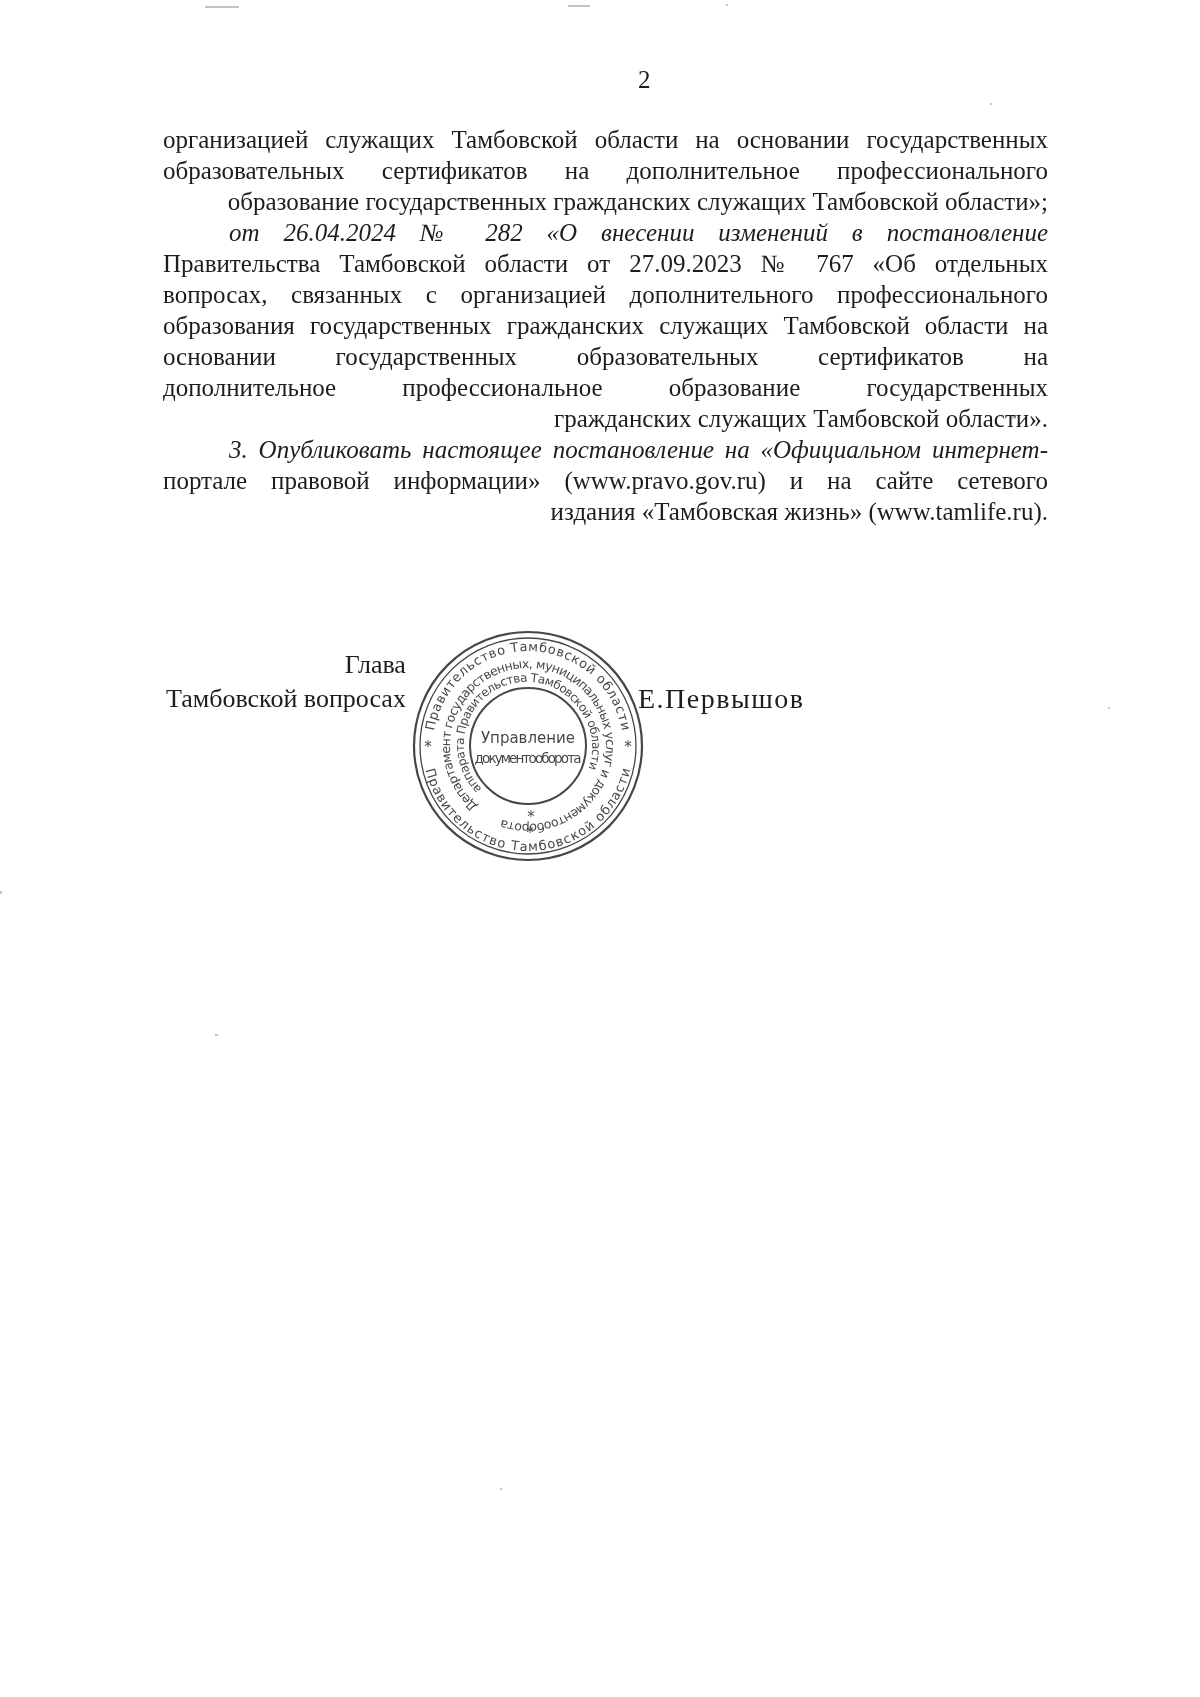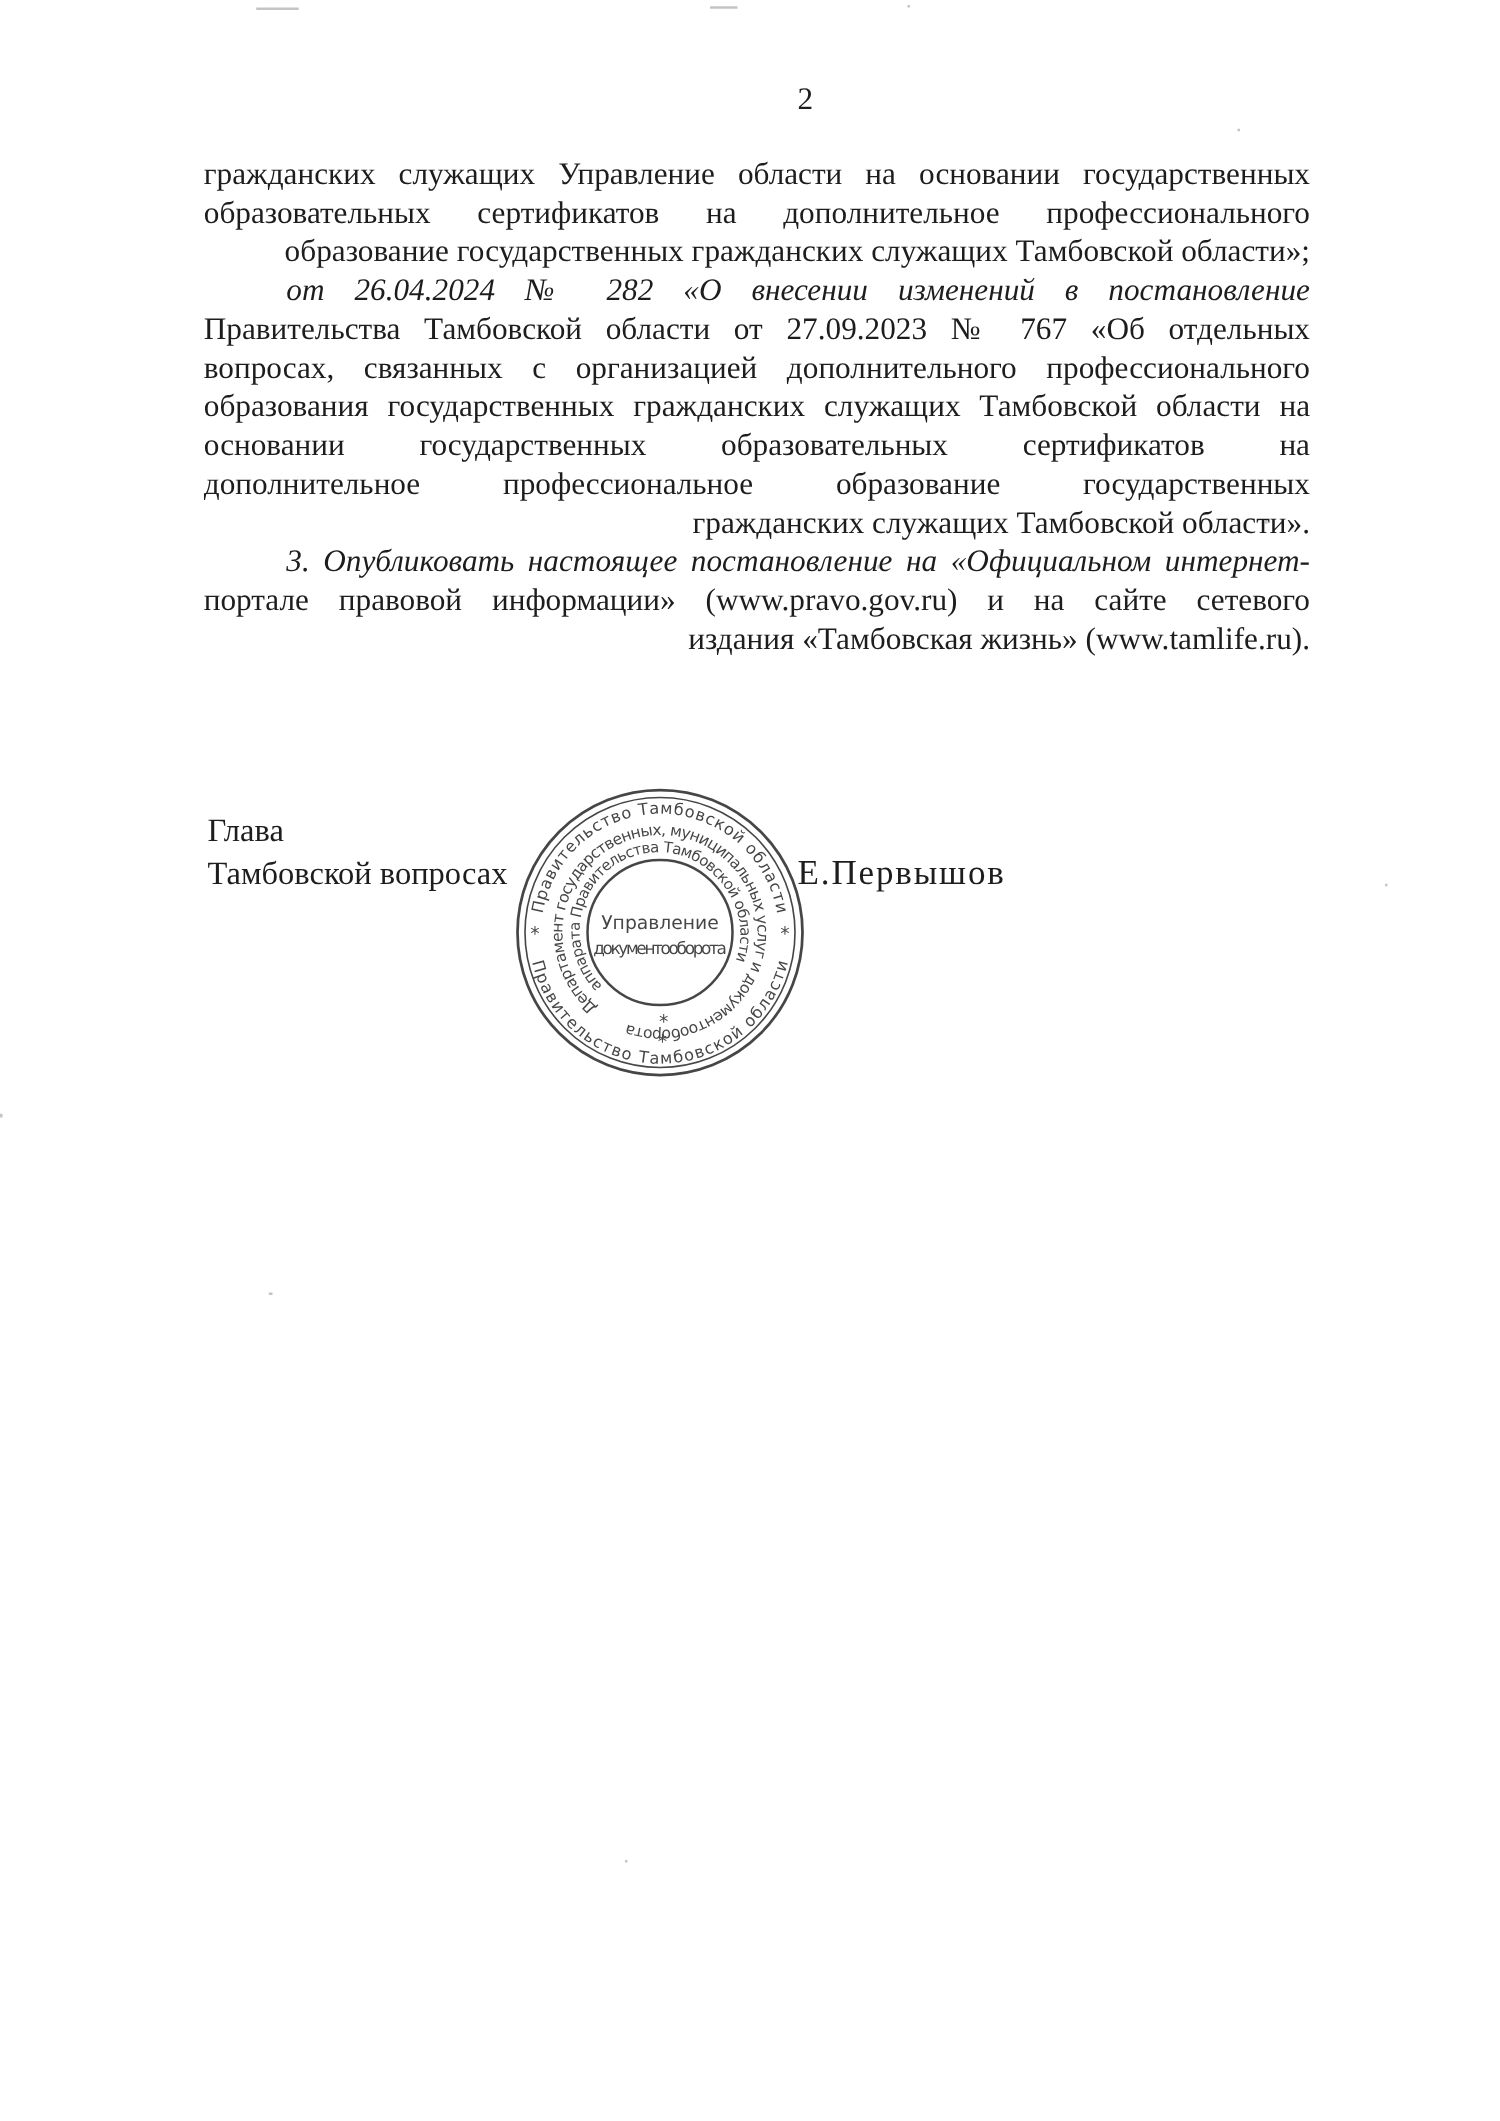--- a/index.html
+++ b/index.html
@@ -99,7 +99,7 @@
 
   <div class="body-text">
     <div class="para">
-      <div class="line fill">гражданских служащих Управление области на основании государственных</div>
+      <div class="line fill">организацией служащих Тамбовской области на основании государственных</div>
       <div class="line fill">образовательных сертификатов на дополнительное профессионального</div>
       <div class="line">образование государственных гражданских служащих Тамбовской области»;</div>
     </div>

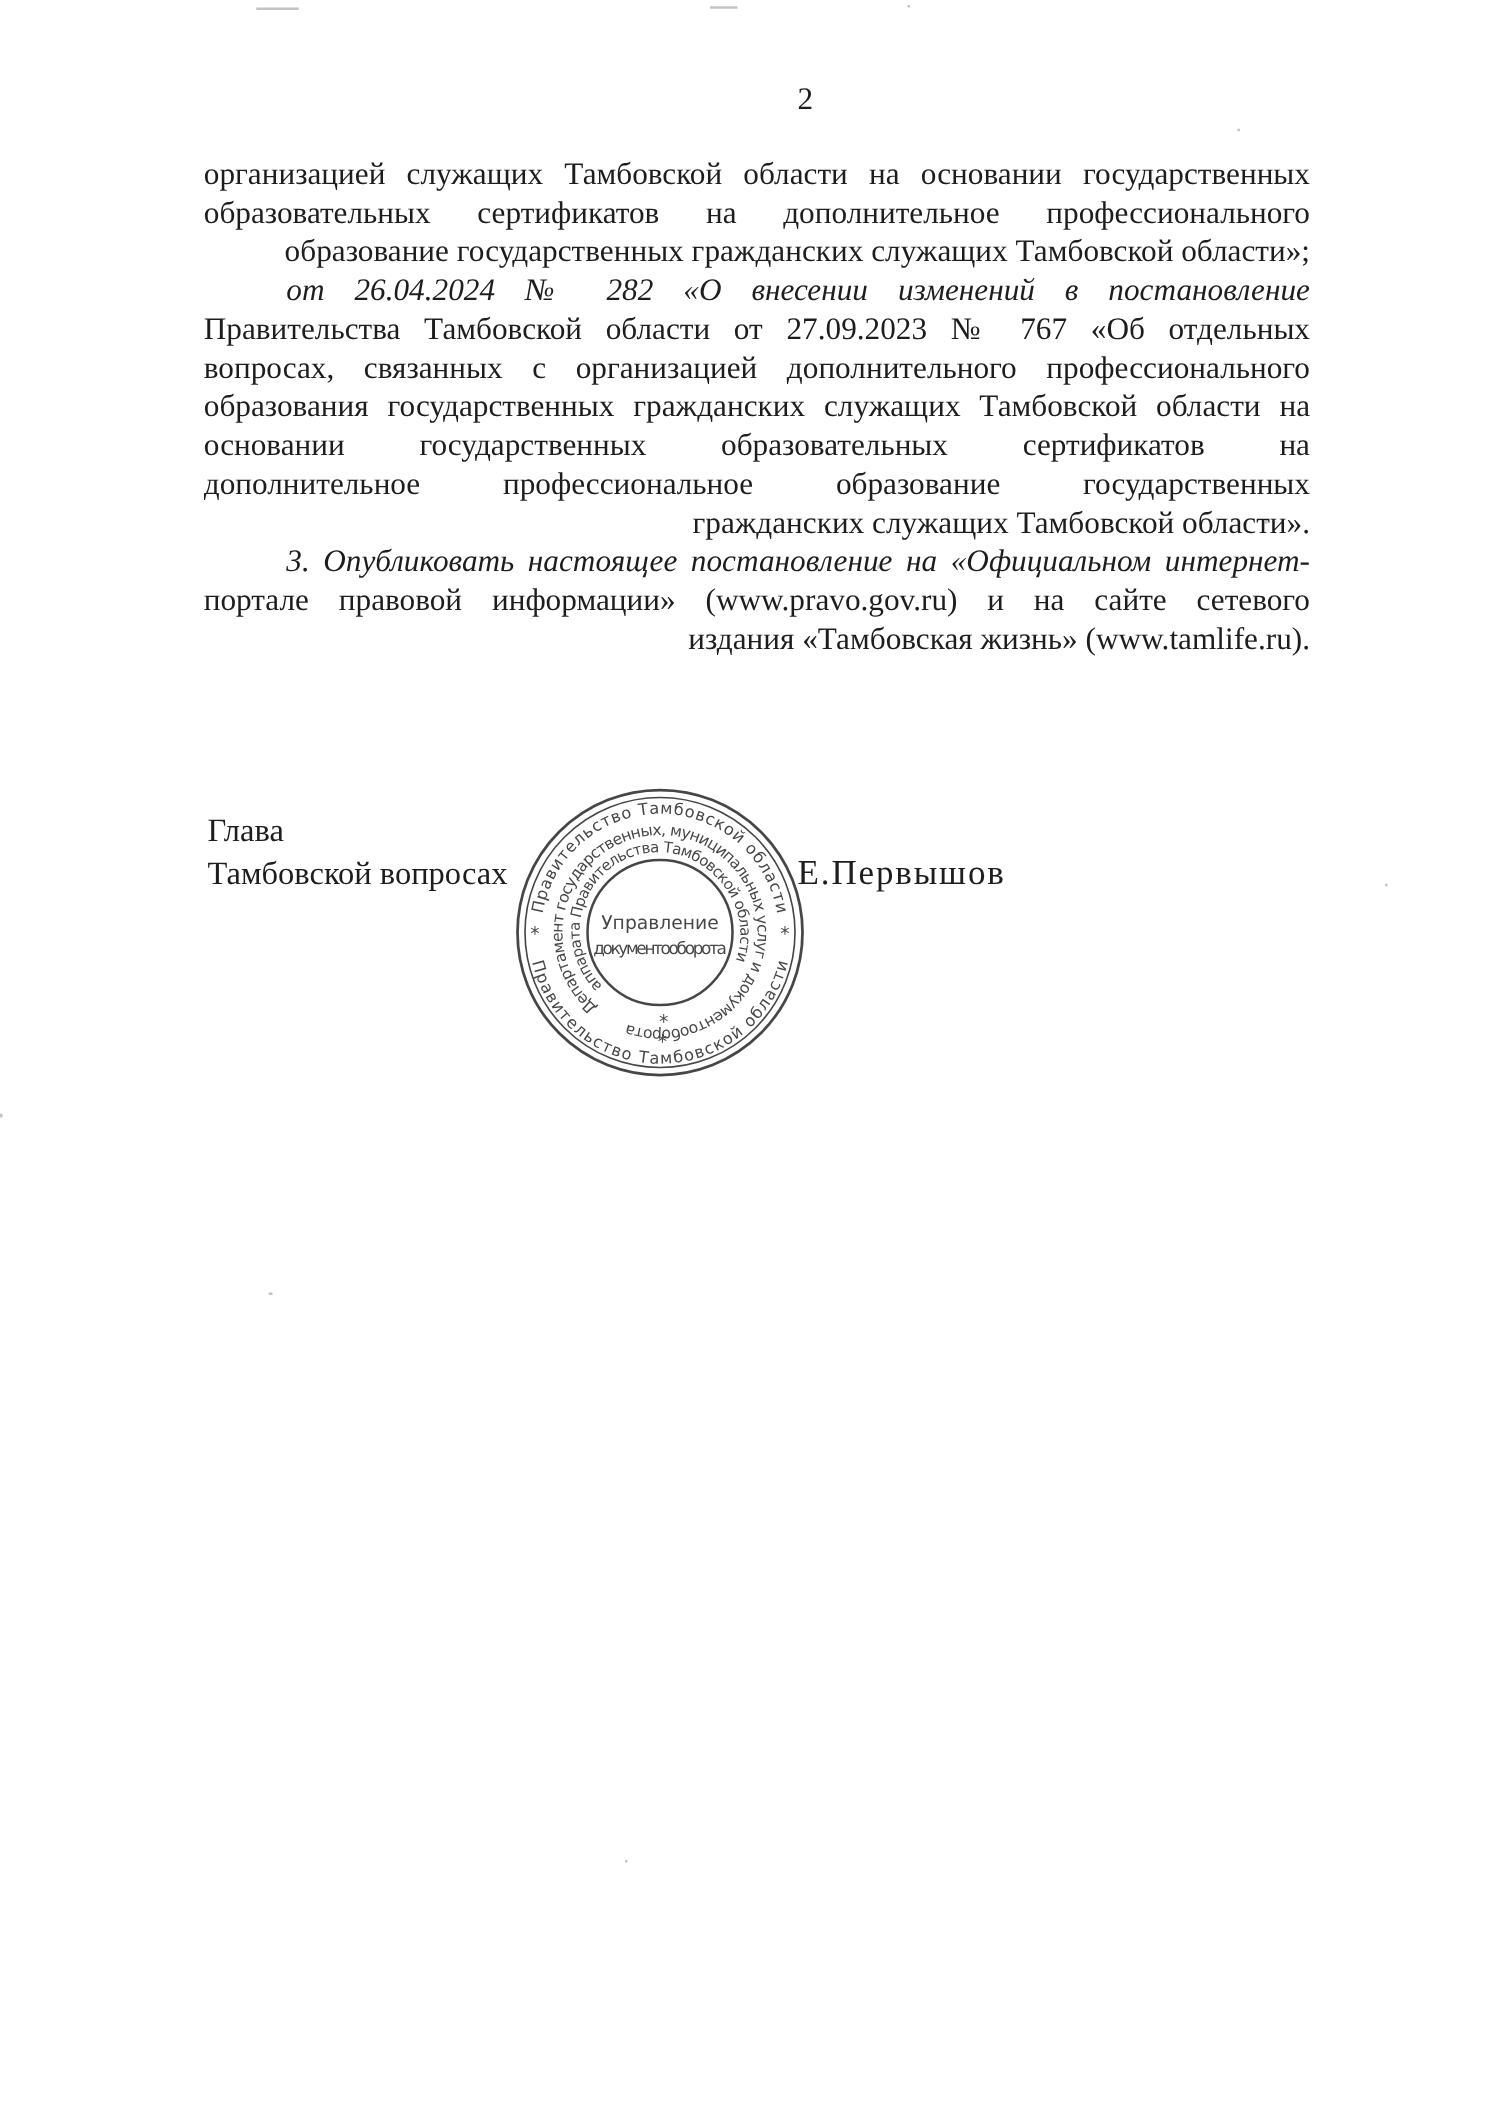--- a/index.html
+++ b/index.html
@@ -54,6 +54,7 @@
     height: 34px;
     line-height: 34px;
     white-space: nowrap;
+    text-align: right;
   }
   .signee {
     position: absolute;

